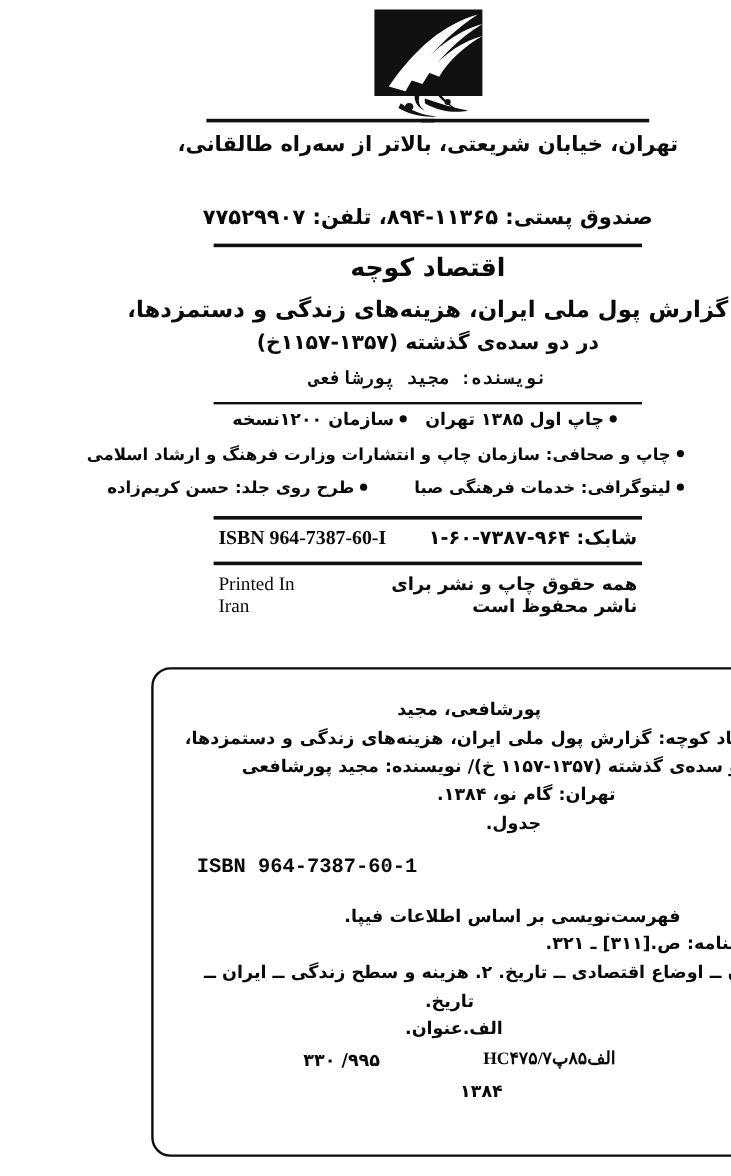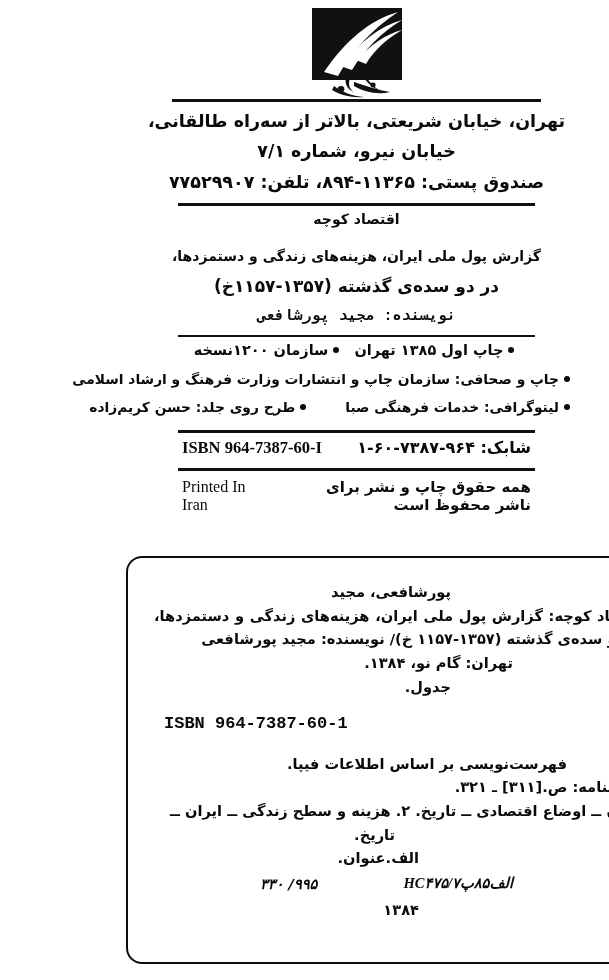--- a/index.html
+++ b/index.html
@@ -228,7 +228,6 @@
   <div class="rule rule-right" style="top:99px;"></div>
 
   <div class="ln addr" style="top:111px;">تهران، خیابان شریعتی، بالاتر از سه‌راه طالقانی،</div>
-  <div class="ln addr" style="top:141px;">خیابان نیرو، شماره ۷/۱</div>
 
   <div class="ln contact" style="top:172px;">صندوق پستی: ۱۱۳۶۵-۸۹۴، تلفن: ۷۷۵۲۹۹۰۷</div>
 

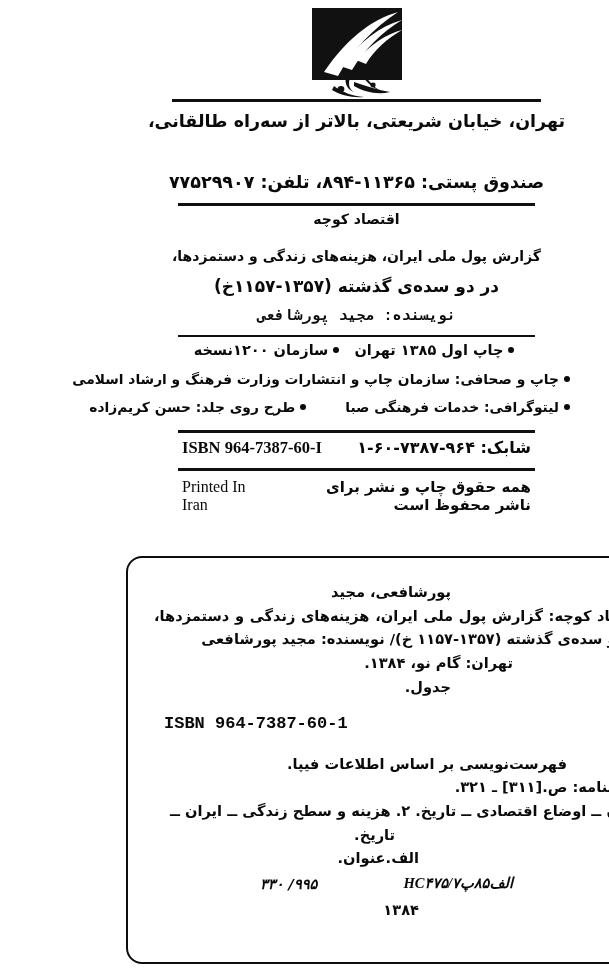--- a/index.html
+++ b/index.html
@@ -65,7 +65,7 @@
   }
   .addr      { font-size: 17.5px; font-weight: 700; letter-spacing: .1px; }
   .contact   { font-size: 17.5px; font-weight: 700; }
-  .booktitle { font-size: 14px;   font-weight: 700; }
+  .booktitle { font-size: 21px;   font-weight: 700; }
   .subtitle  { font-size: 14px; font-weight: 700; }
   .subtitle2 { font-size: 17px; font-weight: 700; }
   .author    { font-size: 15px;   font-weight: 700; font-family: Liberation Mono, monospace; }

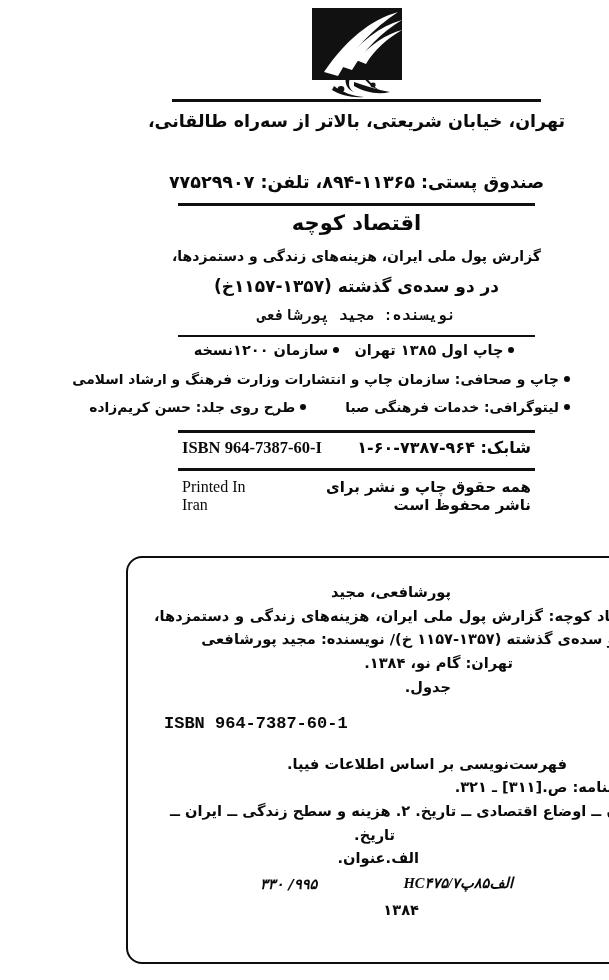--- a/index.html
+++ b/index.html
@@ -66,7 +66,7 @@
   .addr      { font-size: 17.5px; font-weight: 700; letter-spacing: .1px; }
   .contact   { font-size: 17.5px; font-weight: 700; }
   .booktitle { font-size: 21px;   font-weight: 700; }
-  .subtitle  { font-size: 14px; font-weight: 700; }
+  .subtitle  { font-size: 19px; font-weight: 700; }
   .subtitle2 { font-size: 17px; font-weight: 700; }
   .author    { font-size: 15px;   font-weight: 700; font-family: Liberation Mono, monospace; }
   .credit    { font-size: 14.5px; font-weight: 700; }

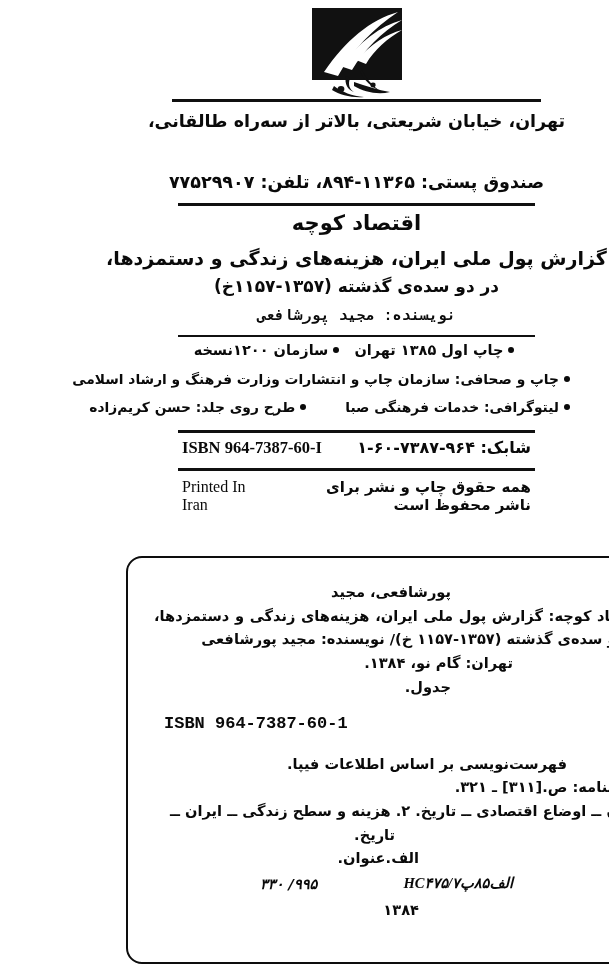--- a/index.html
+++ b/index.html
@@ -189,7 +189,6 @@
     unicode-bidi: plaintext;
     font-size: 14.6px;
     font-weight: 700;
-    font-style: italic;
   }
   .call-en {
     font-family: "Liberation Serif", "DejaVu Serif", serif;

